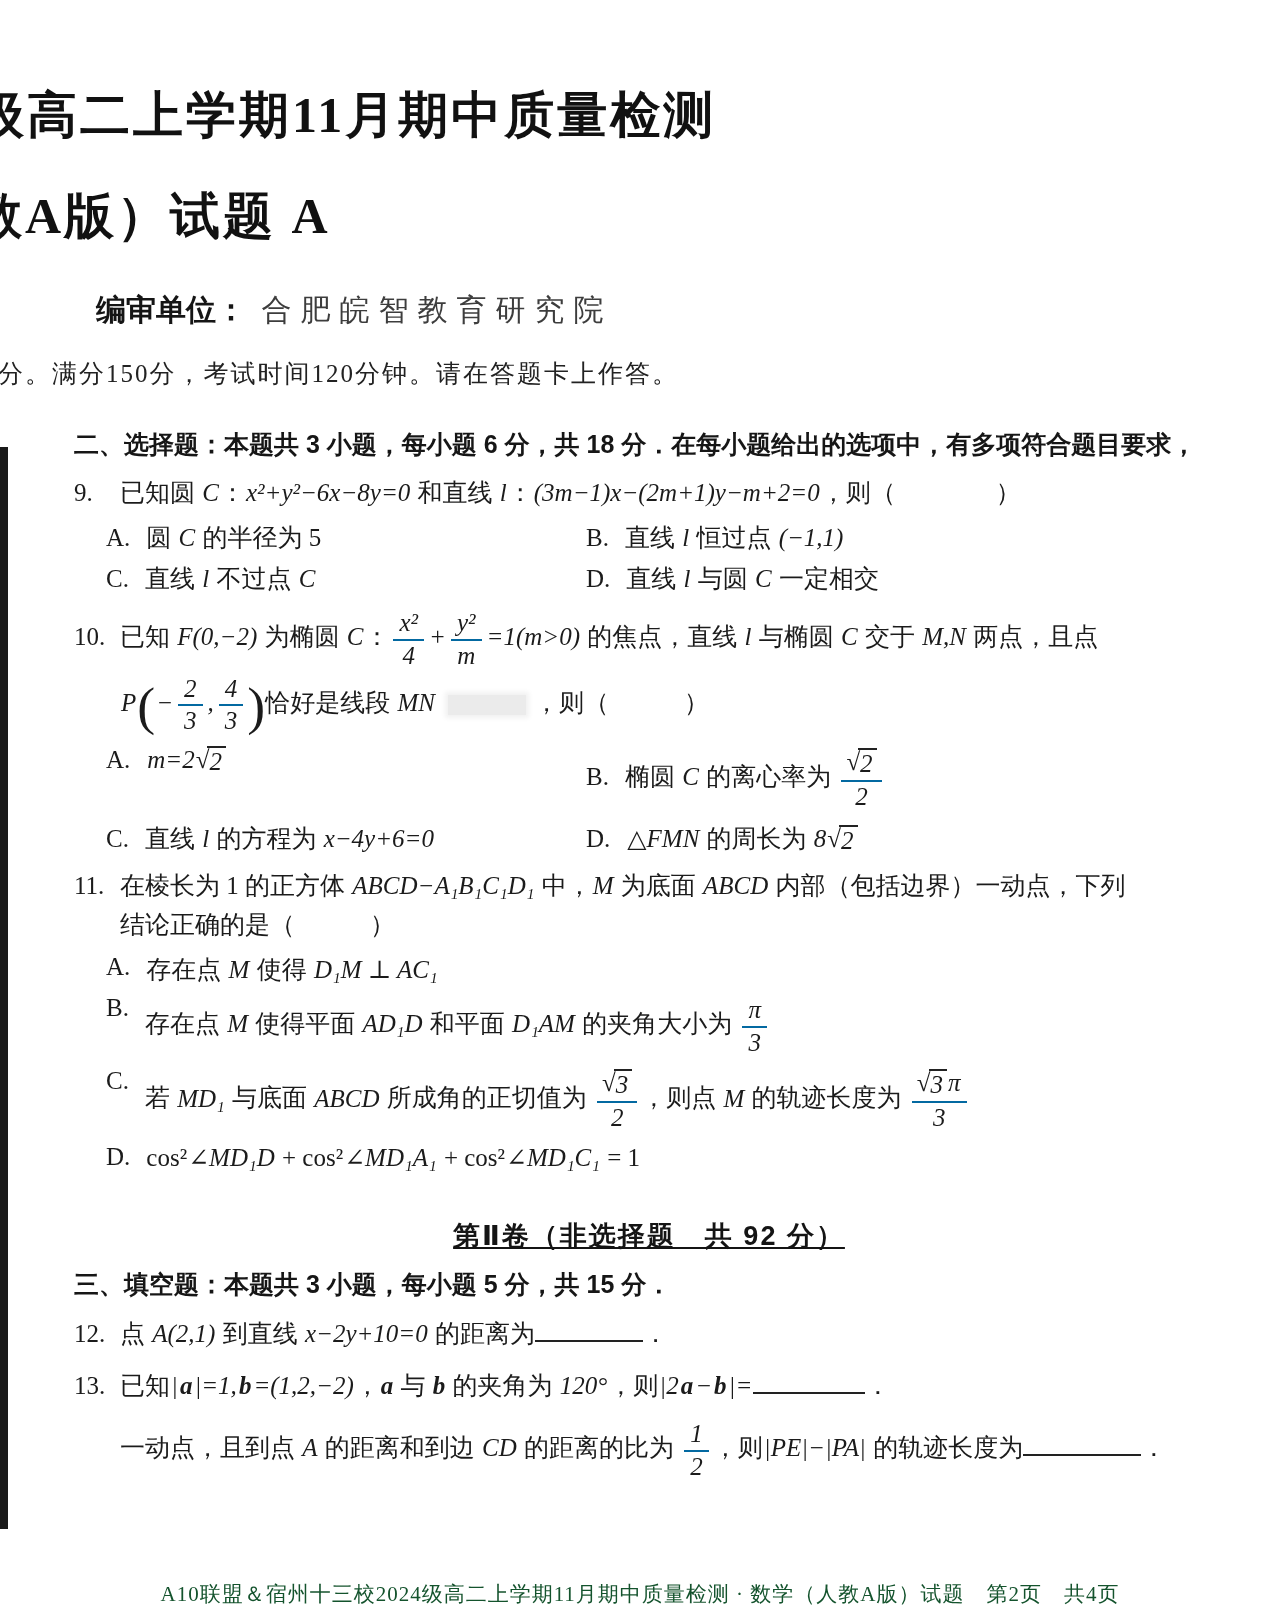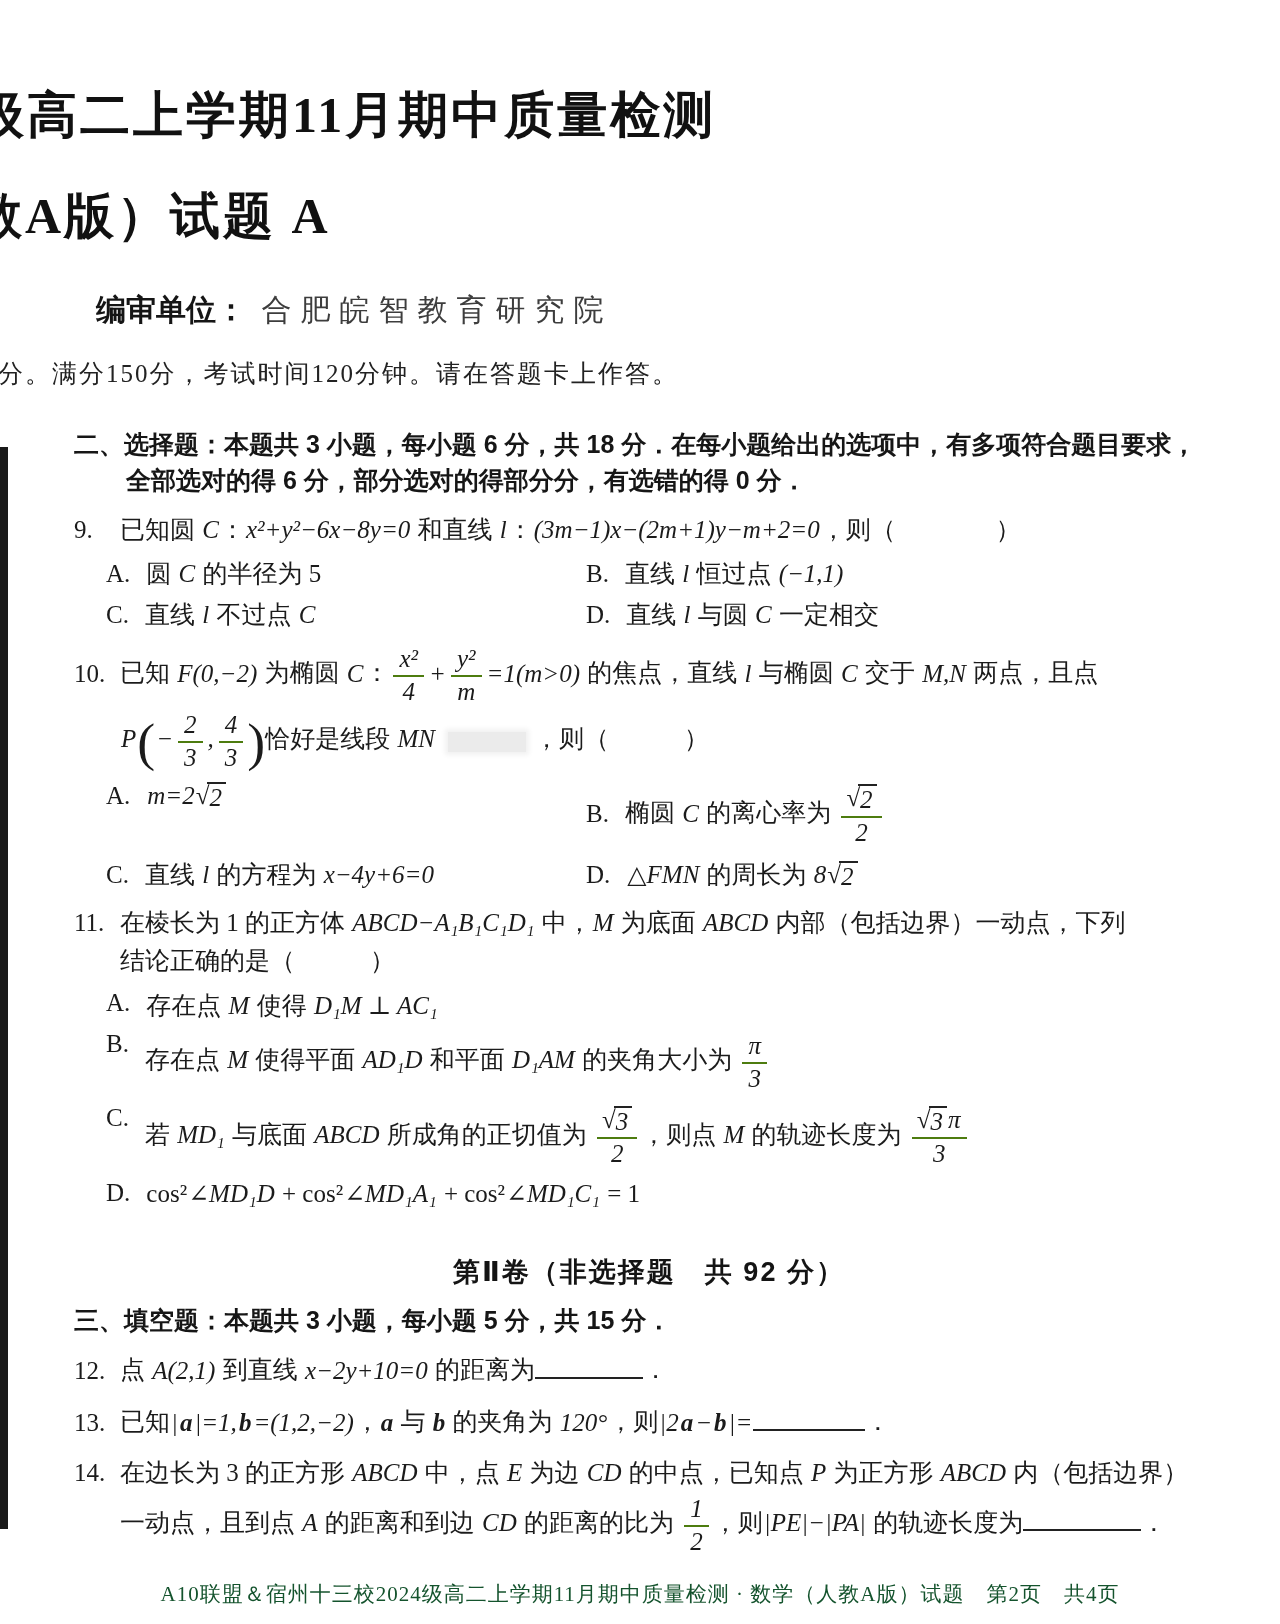--- a/index.html
+++ b/index.html
@@ -70,7 +70,6 @@
   <div class="content">
 
     <div class="sec-head">二、选择题：本题共 3 小题，每小题 6 分，共 18 分．在每小题给出的选项中，有多项符合题目要求，</div>
-    <div class="sec-head cont">全部选对的得 6 分，部分选对的得部分分，有选错的得 0 分．</div>
 
     <div class="q">
       <div class="q-line">

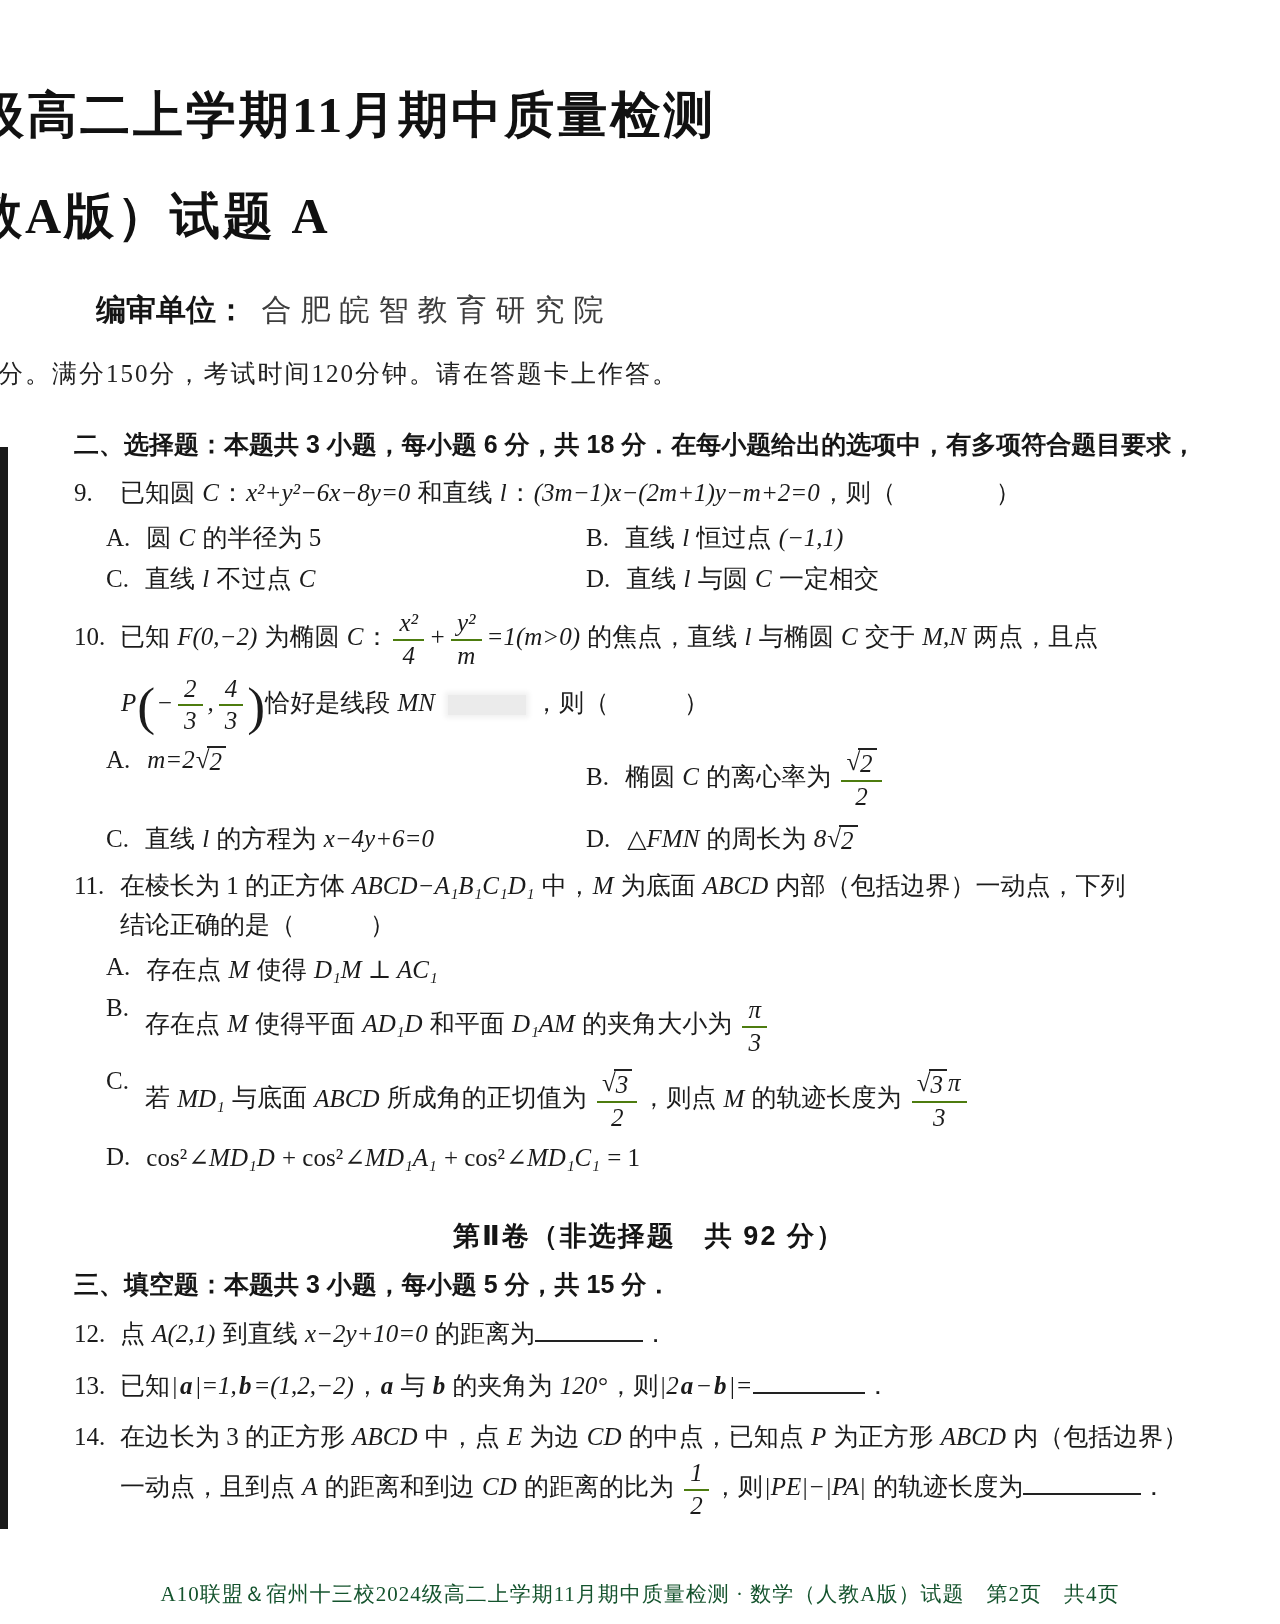--- a/index.html
+++ b/index.html
@@ -36,7 +36,7 @@
   .sg-b{font-style:italic;font-weight:700;padding:0 1px;}
   .sg-f{display:inline-flex;flex-direction:column;align-items:center;vertical-align:middle;
     margin:2px 4px;line-height:1.15;text-align:center;}
-  .sg-fn{border-bottom:2px solid #4d7c0f;padding:0 5px 1px;}
+  .sg-fn{border-bottom:2px solid #0369a1;padding:0 5px 1px;}
   .sg-fd{padding:1px 5px 0;}
   .sg-r{display:inline-flex;align-items:flex-start;}
   .sg-rs{line-height:1.15;}

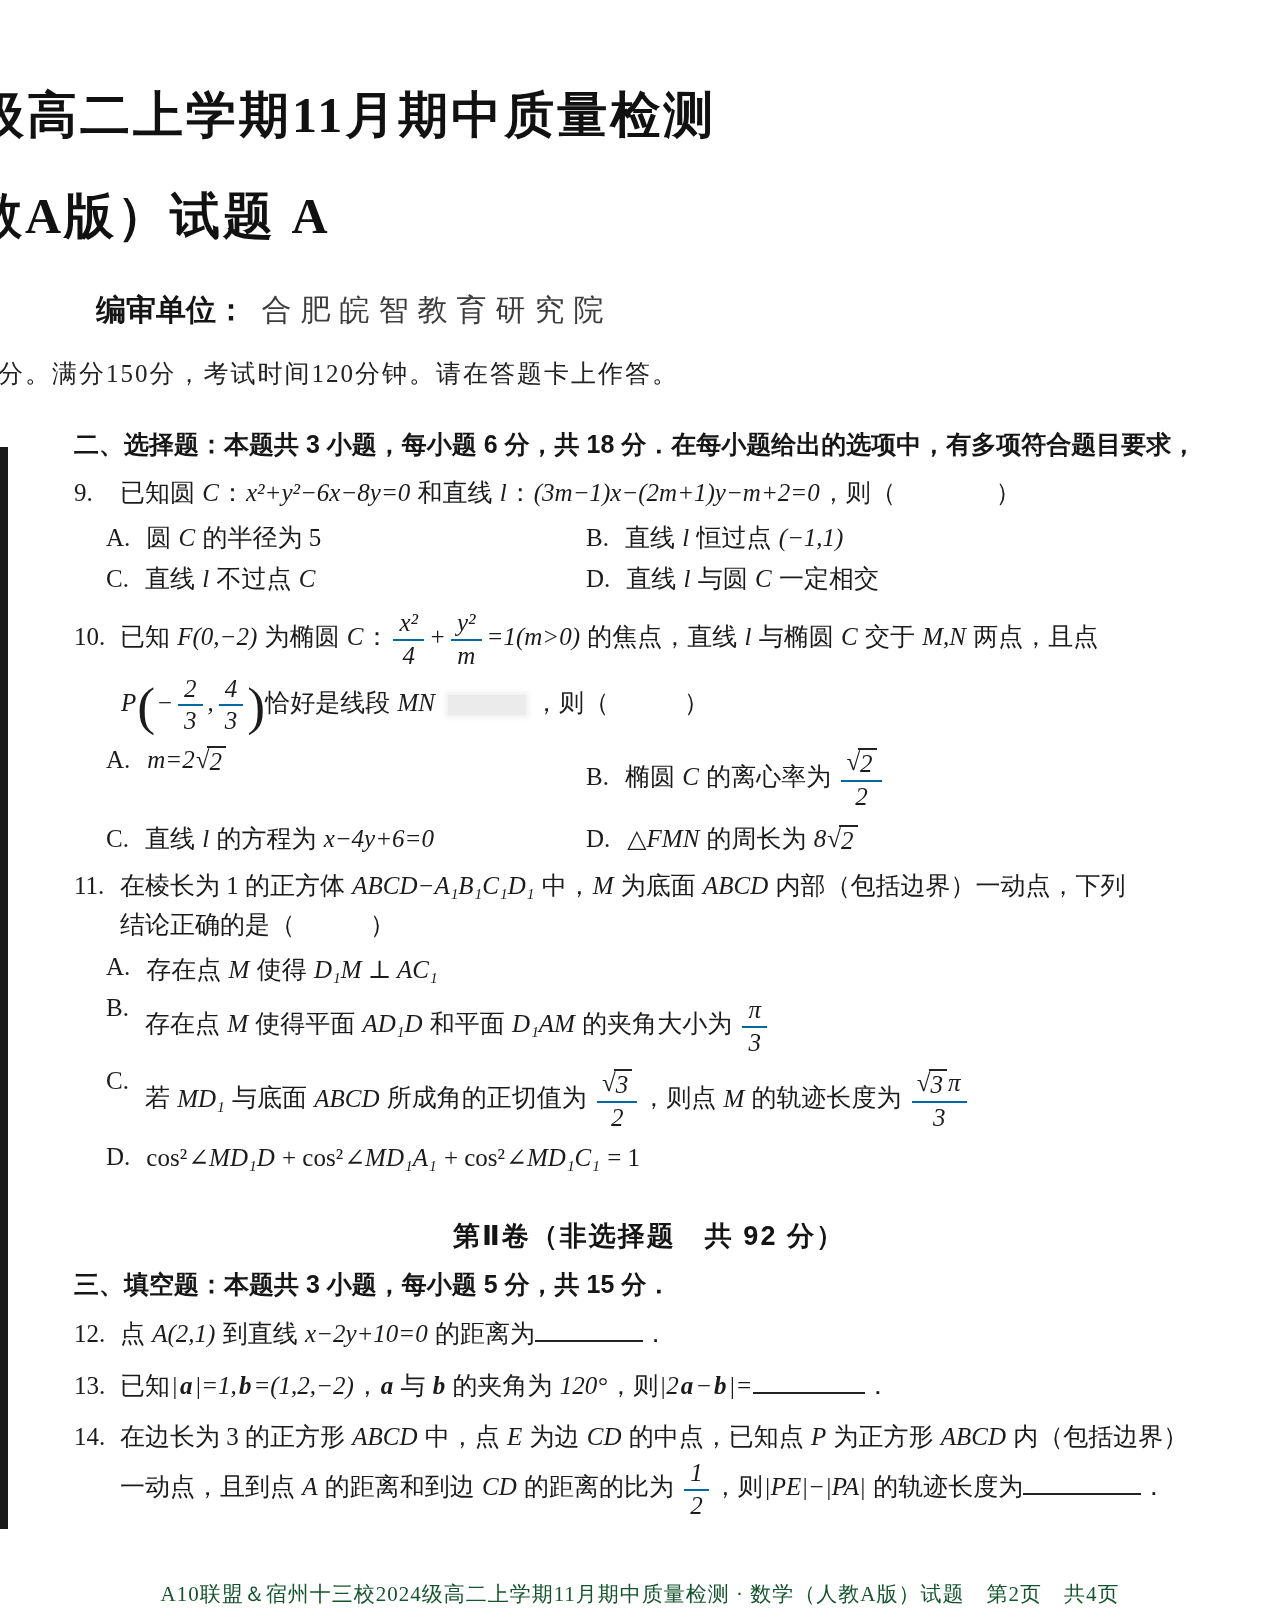--- a/index.html
+++ b/index.html
@@ -46,7 +46,7 @@
     box-shadow:0 0 5px 3px #f1f1f1;vertical-align:middle;margin:0 8px 0 12px;}
   .sg-p{font-size:215%;font-weight:400;line-height:0;vertical-align:middle;}
   .vol2{text-align:center;font-family:"Liberation Sans","DejaVu Sans",sans-serif;
-    font-weight:700;font-size:27px;margin-top:46px;letter-spacing:2px;color:#141414;}
+    font-weight:700;font-size:27px;margin-top:46px;letter-spacing:2px;color:#141414;text-decoration:underline;}
   .sec3{margin-top:12px;}
   .footer{position:absolute;left:0;right:0;bottom:16px;text-align:center;
     font-size:21px;color:#14532d;letter-spacing:1px;}

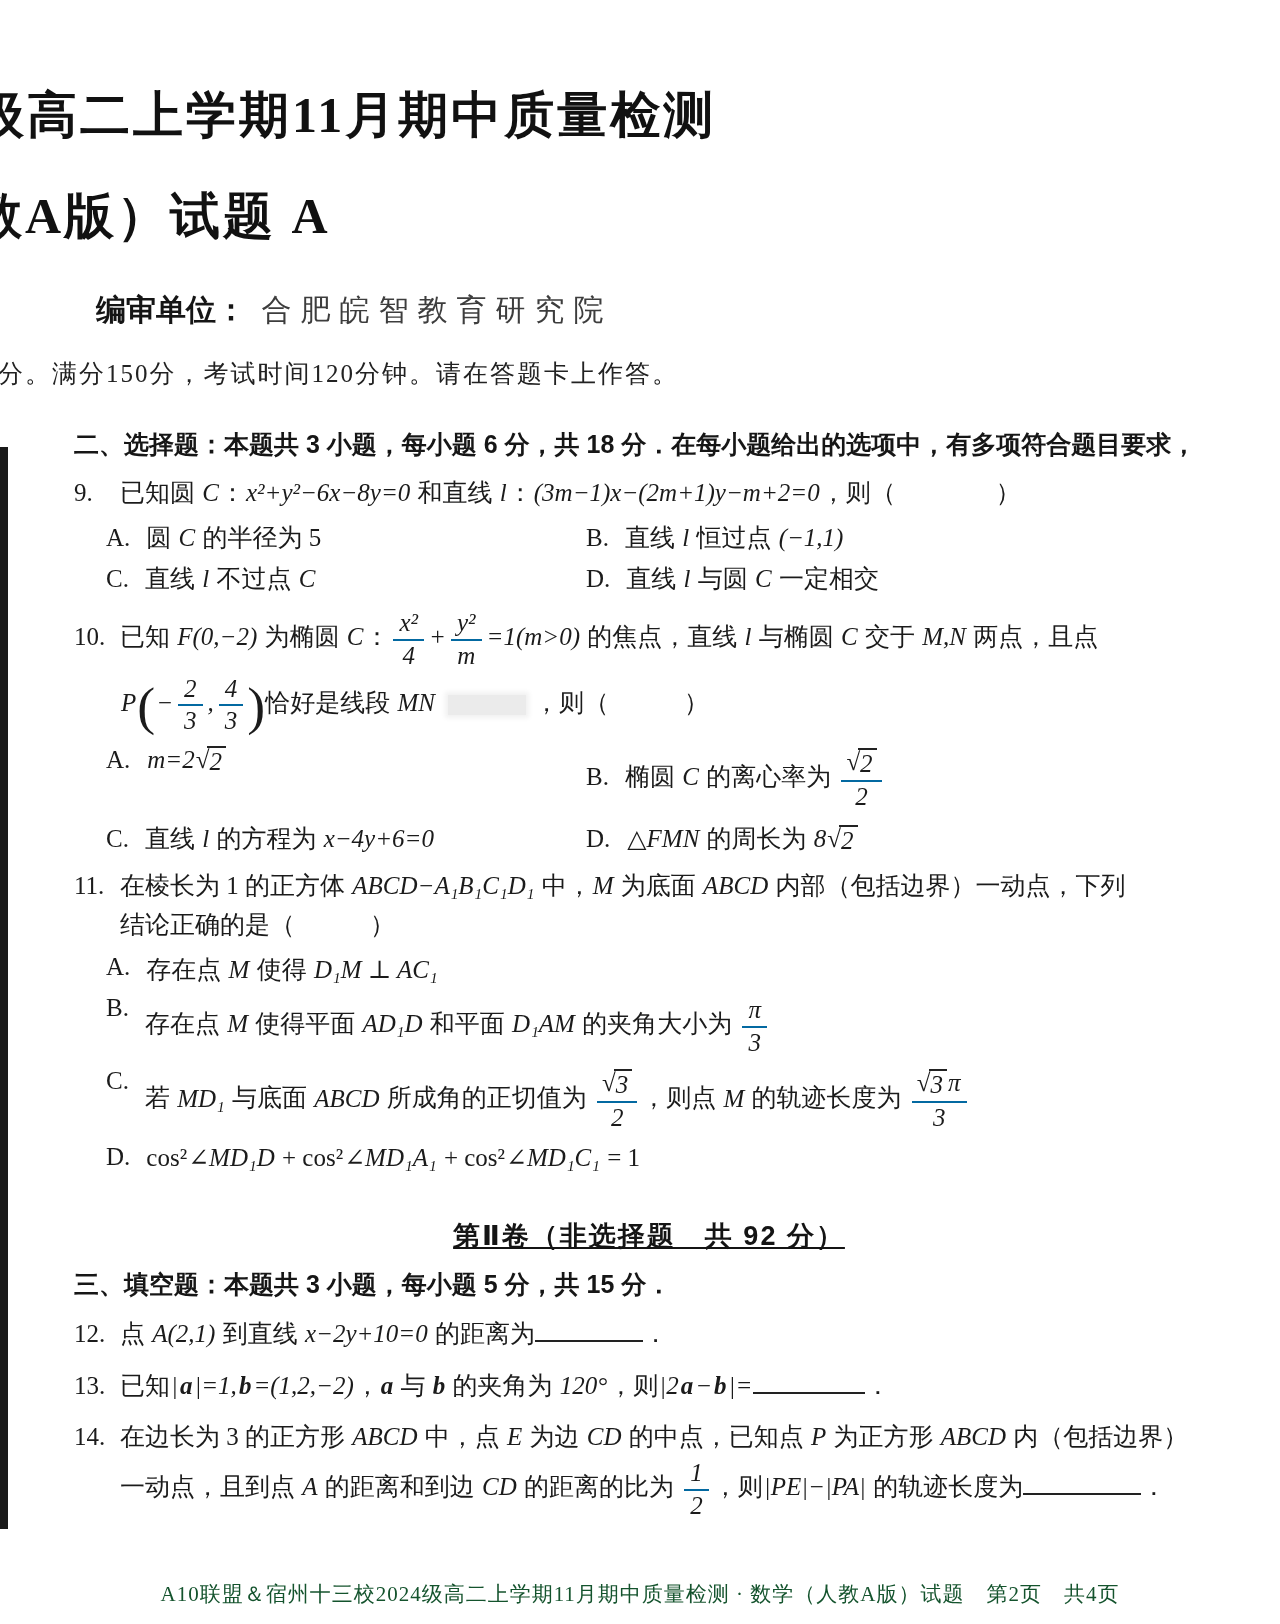--- a/index.html
+++ b/index.html
@@ -214,10 +214,6 @@
     </div>
 
     <div class="q">
-      <div class="q-line">
-        <span class="q-num">14.</span>
-        <span class="q-body"><span class="sg-t">在边长为 3 的正方形 </span><span class="sg-m">ABCD</span><span class="sg-t"> 中，点 </span><span class="sg-m">E</span><span class="sg-t"> 为边 </span><span class="sg-m">CD</span><span class="sg-t"> 的中点，已知点 </span><span class="sg-m">P</span><span class="sg-t"> 为正方形 </span><span class="sg-m">ABCD</span><span class="sg-t"> 内（包括边界）</span></span>
-      </div>
       <div class="q-line cont"><span class="sg-t">一动点，且到点 </span><span class="sg-m">A</span><span class="sg-t"> 的距离和到边 </span><span class="sg-m">CD</span><span class="sg-t"> 的距离的比为 </span><span class="sg-f">
             <span class="sg-fn"><span class="sg-m">1</span></span>
             <span class="sg-fd"><span class="sg-m">2</span></span>

